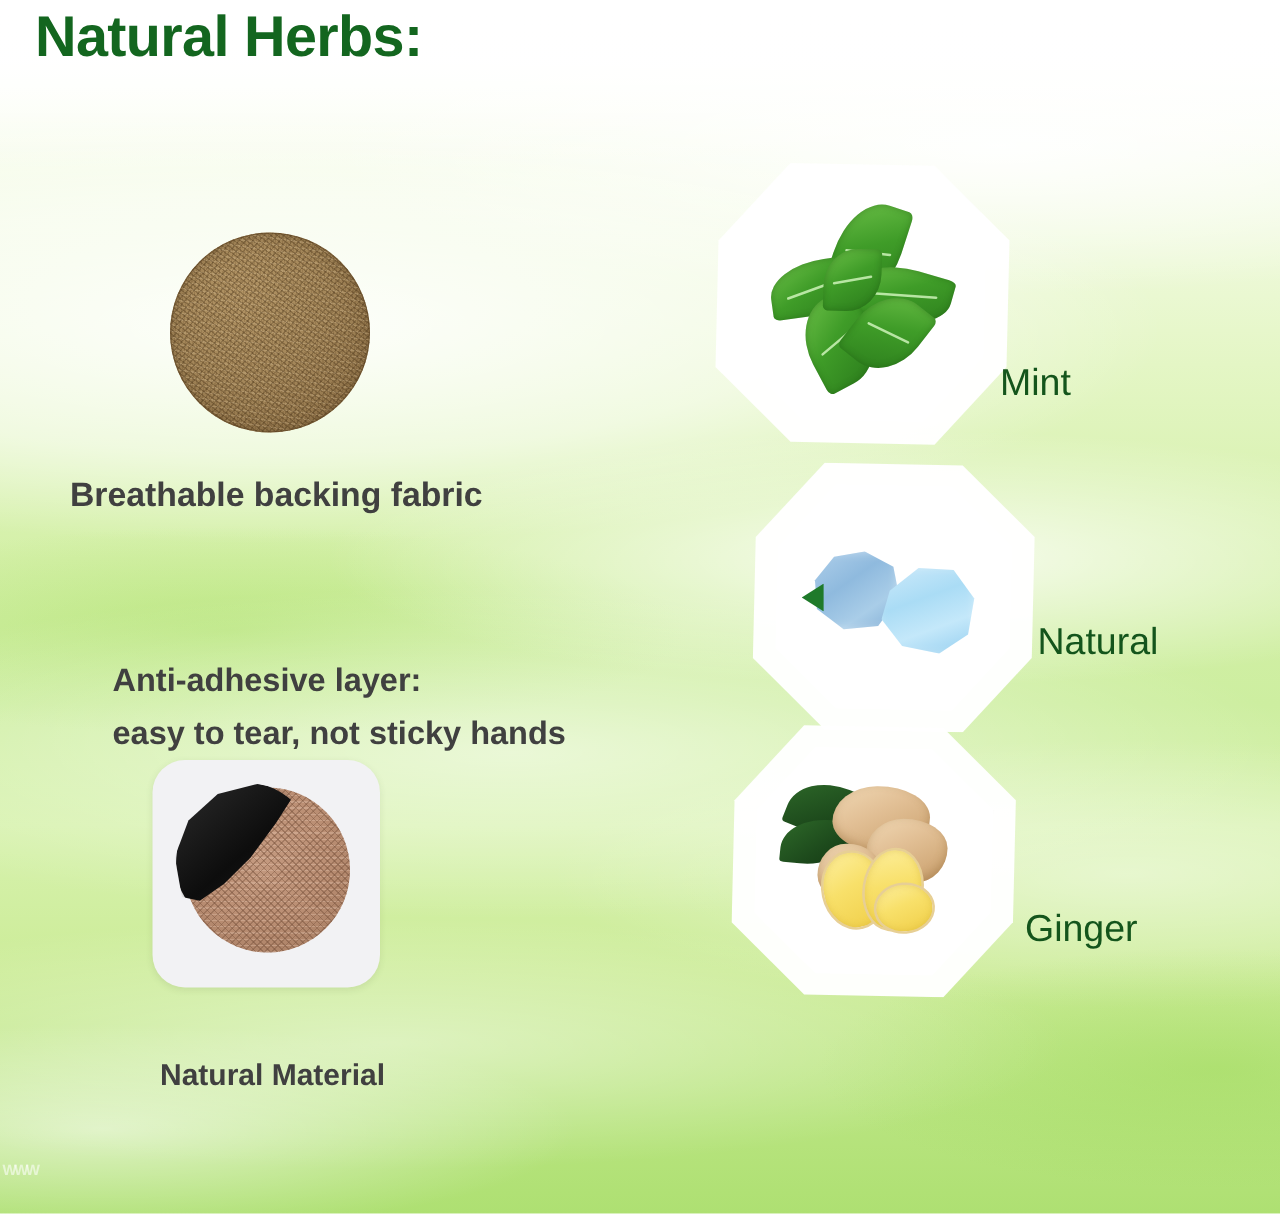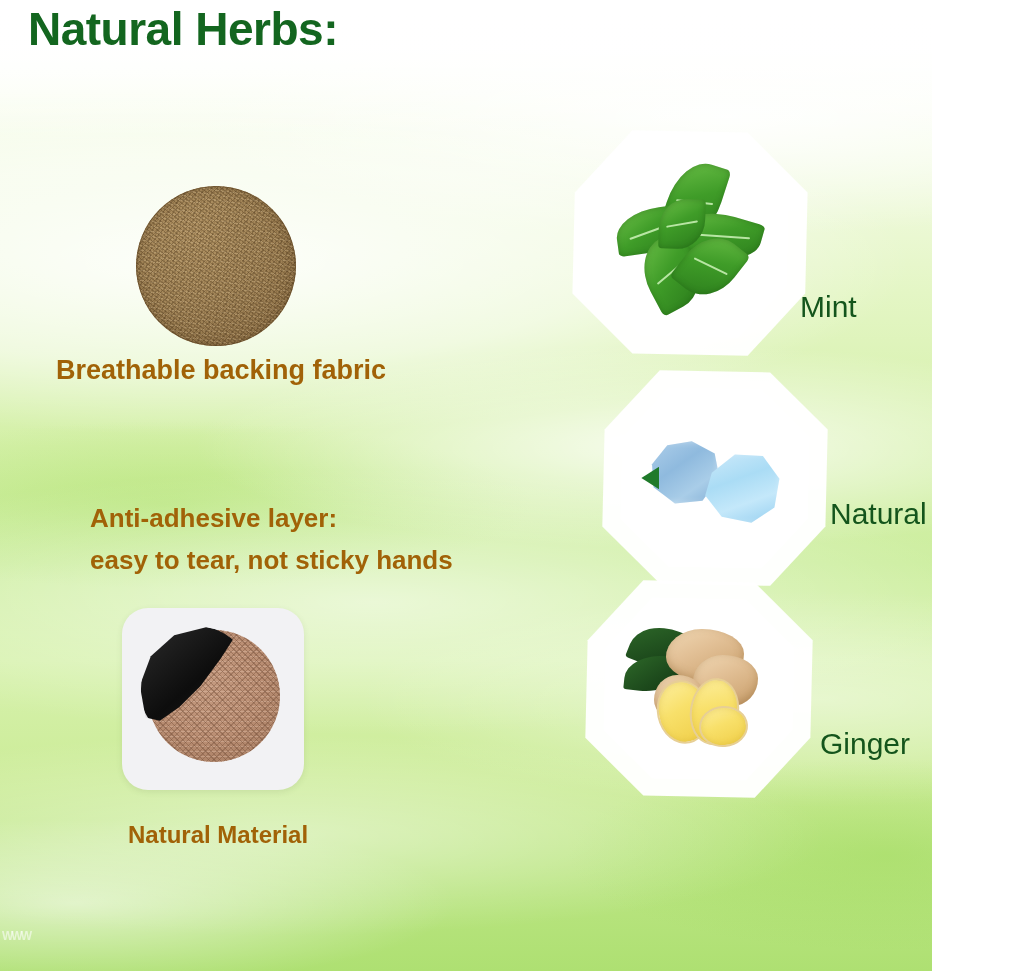--- a/index.html
+++ b/index.html
@@ -13,7 +13,7 @@
 
   #poster {
     position: relative;
-    width: 932px;
+    width: 1024px;
     height: 971px;
     overflow: hidden;
     background: #f4fbe8;

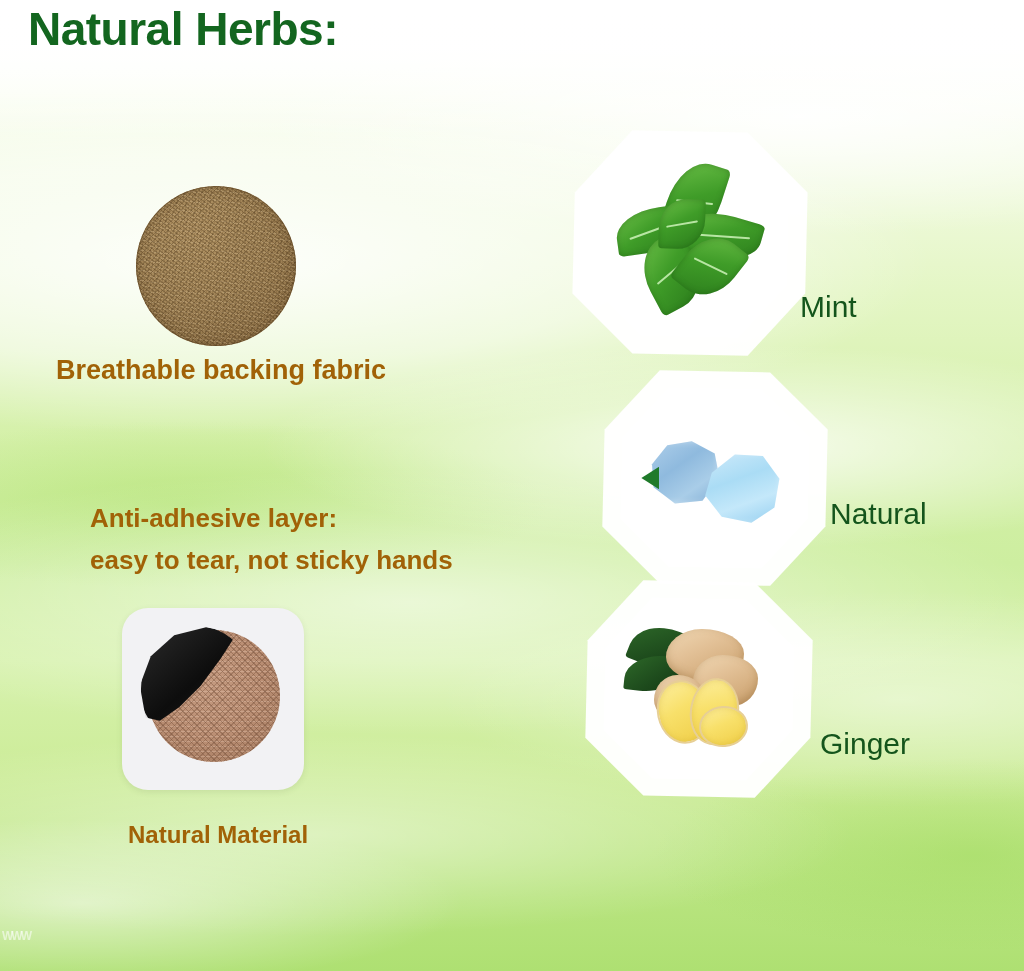--- a/index.html
+++ b/index.html
@@ -107,9 +107,10 @@
 
   .caption {
     position: absolute;
-    color: #a16207;
+    color: #404040;
     font-weight: bold;
     white-space: nowrap;
+    margin-top: 26px;
   }
   #cap-fabric   { left: 56px;  top: 355px; font-size: 27px; }
   #cap-anti-1   { left: 90px;  top: 503px; font-size: 26px; }

